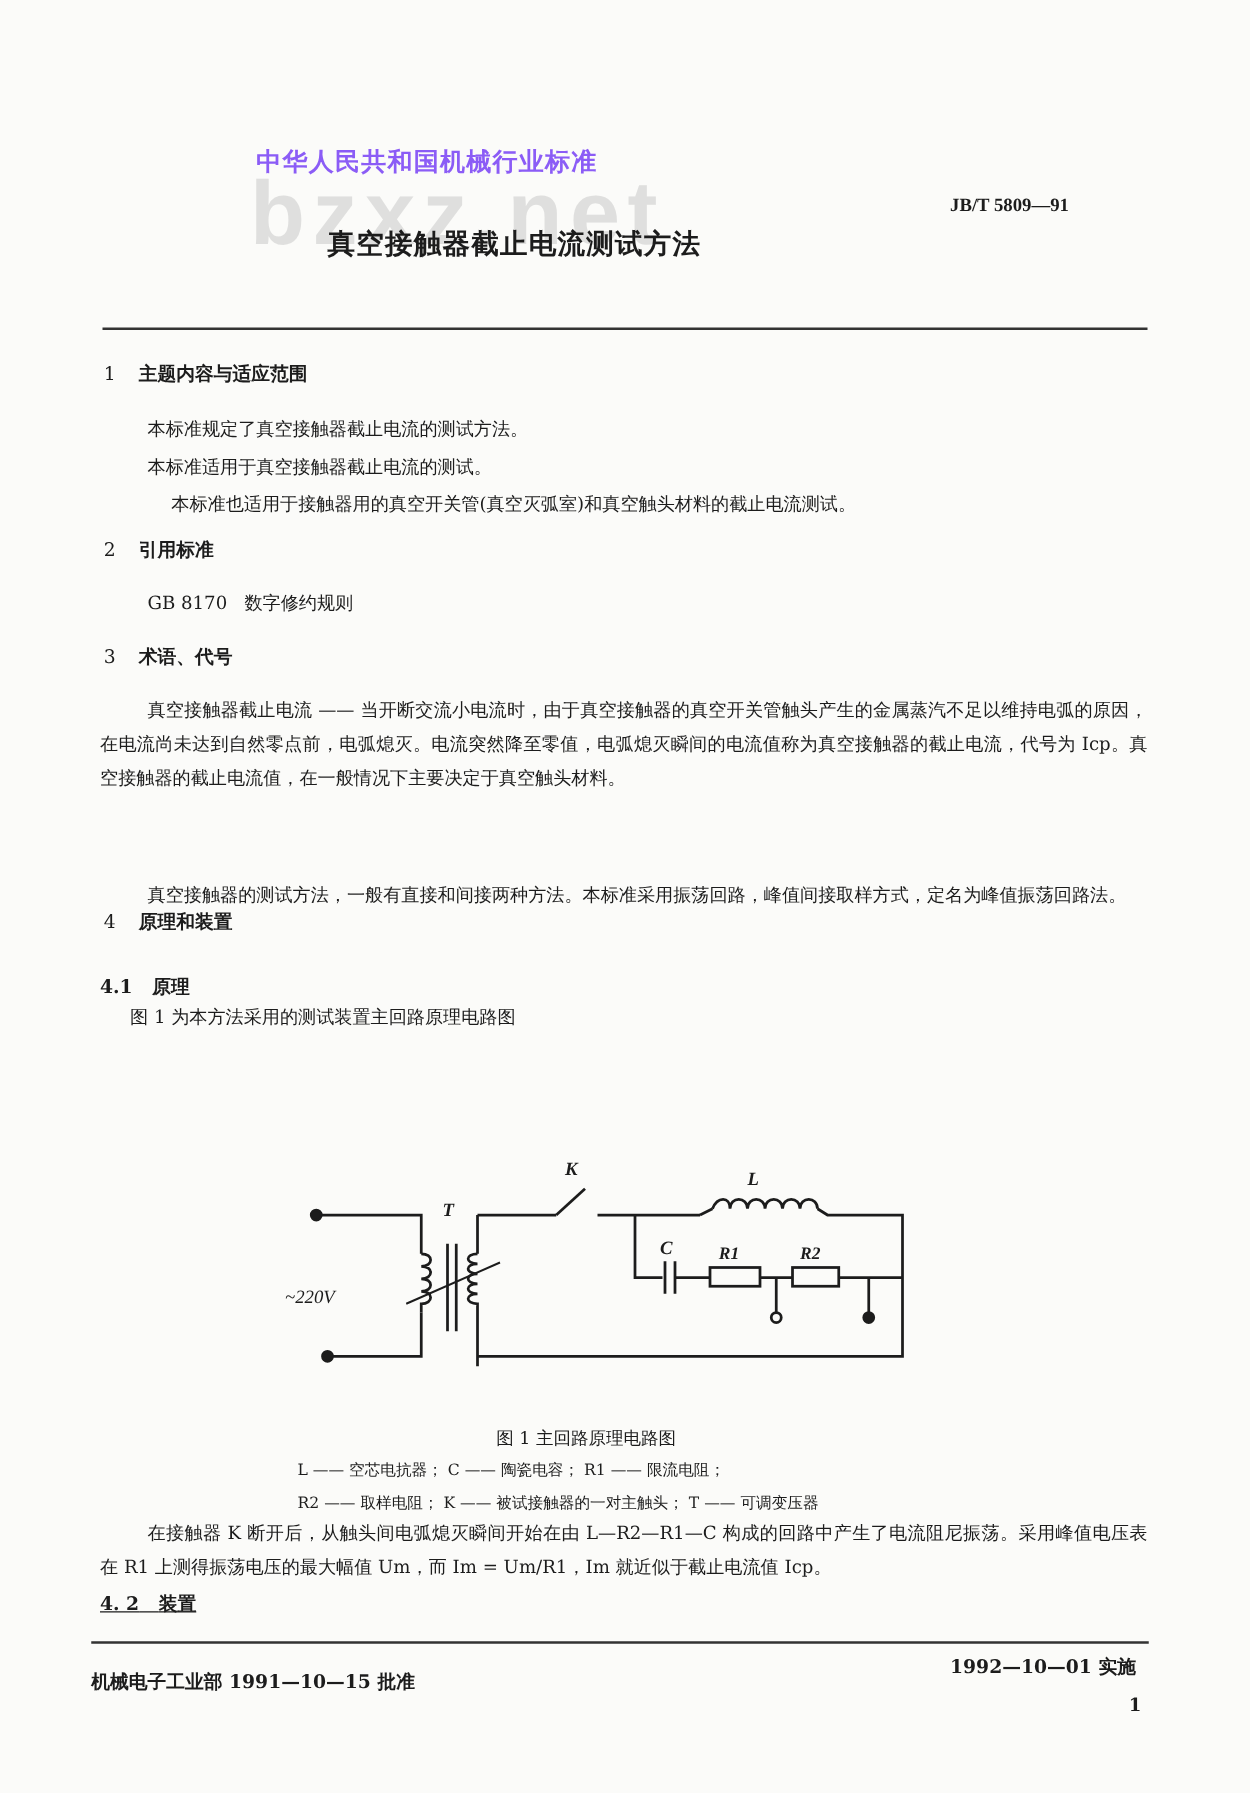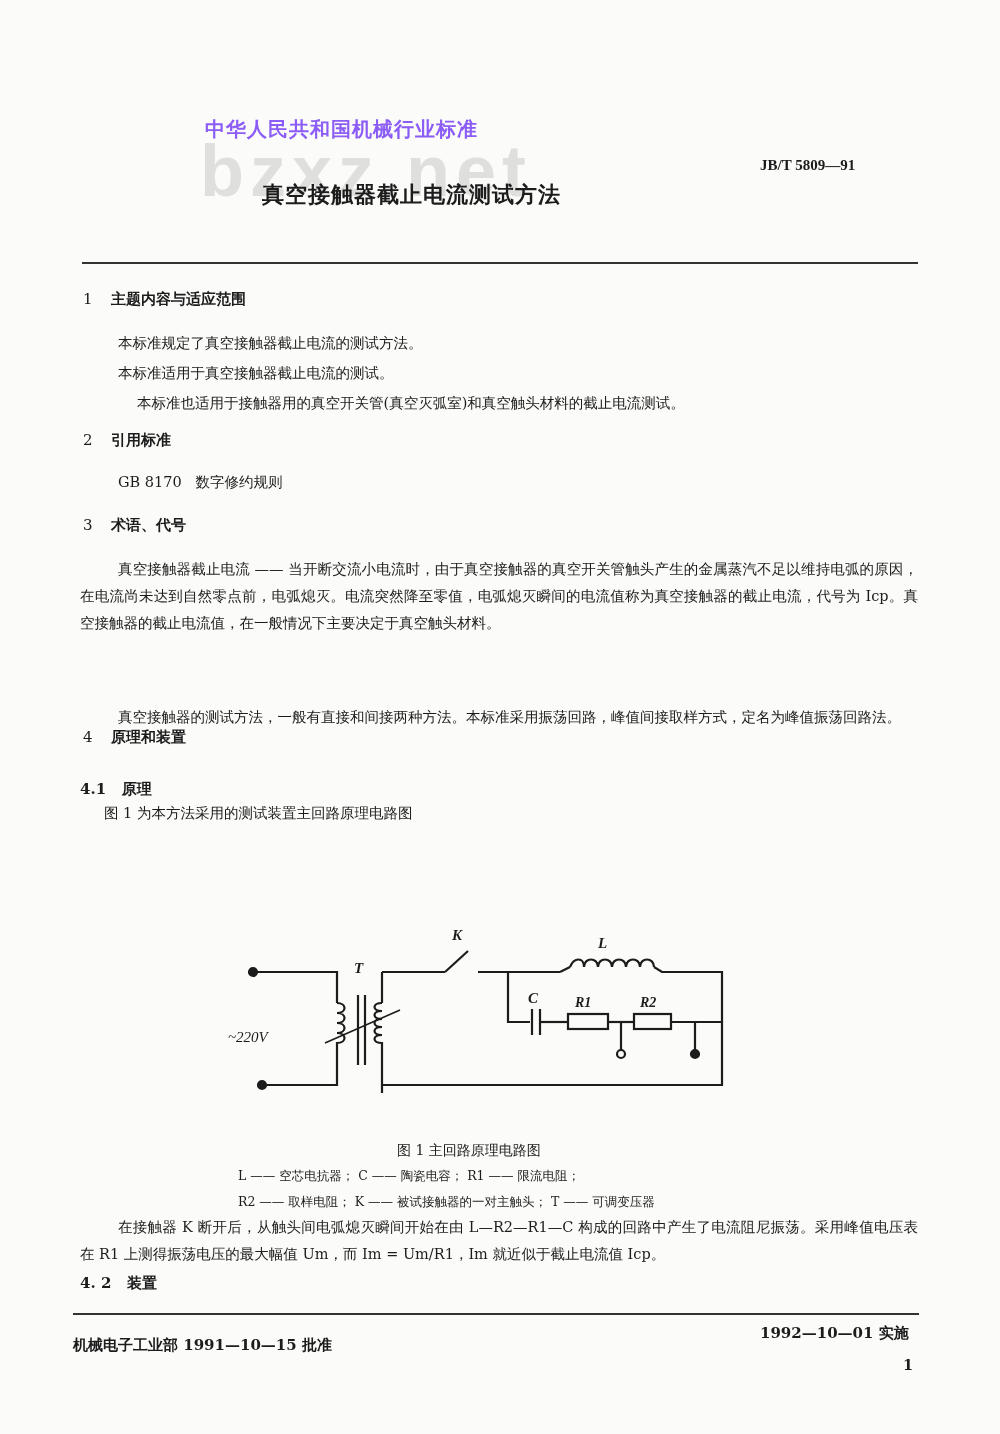--- a/index.html
+++ b/index.html
@@ -121,7 +121,7 @@
 <div class="body-text" style="top:1214px;">
   <span class="indent">在接触器 K 断开后，从触头间电弧熄灭瞬间开始在由 L—R2—R1—C 构成的回路中产生了电流阻尼振荡。采用峰值电压表在 R1 上测得振荡电压的最大幅值 Um，而 Im = Um/R1，Im 就近似于截止电流值 Icp。</span>
 </div>
-<div class="abs sec" style="left:80px; top:1274px;">
+<div class="abs sec" style="left:80px; top:1274px;text-decoration:underline;">
   <span>4. 2</span>&nbsp;&nbsp;&nbsp;<span>装置</span>
 </div>
 

